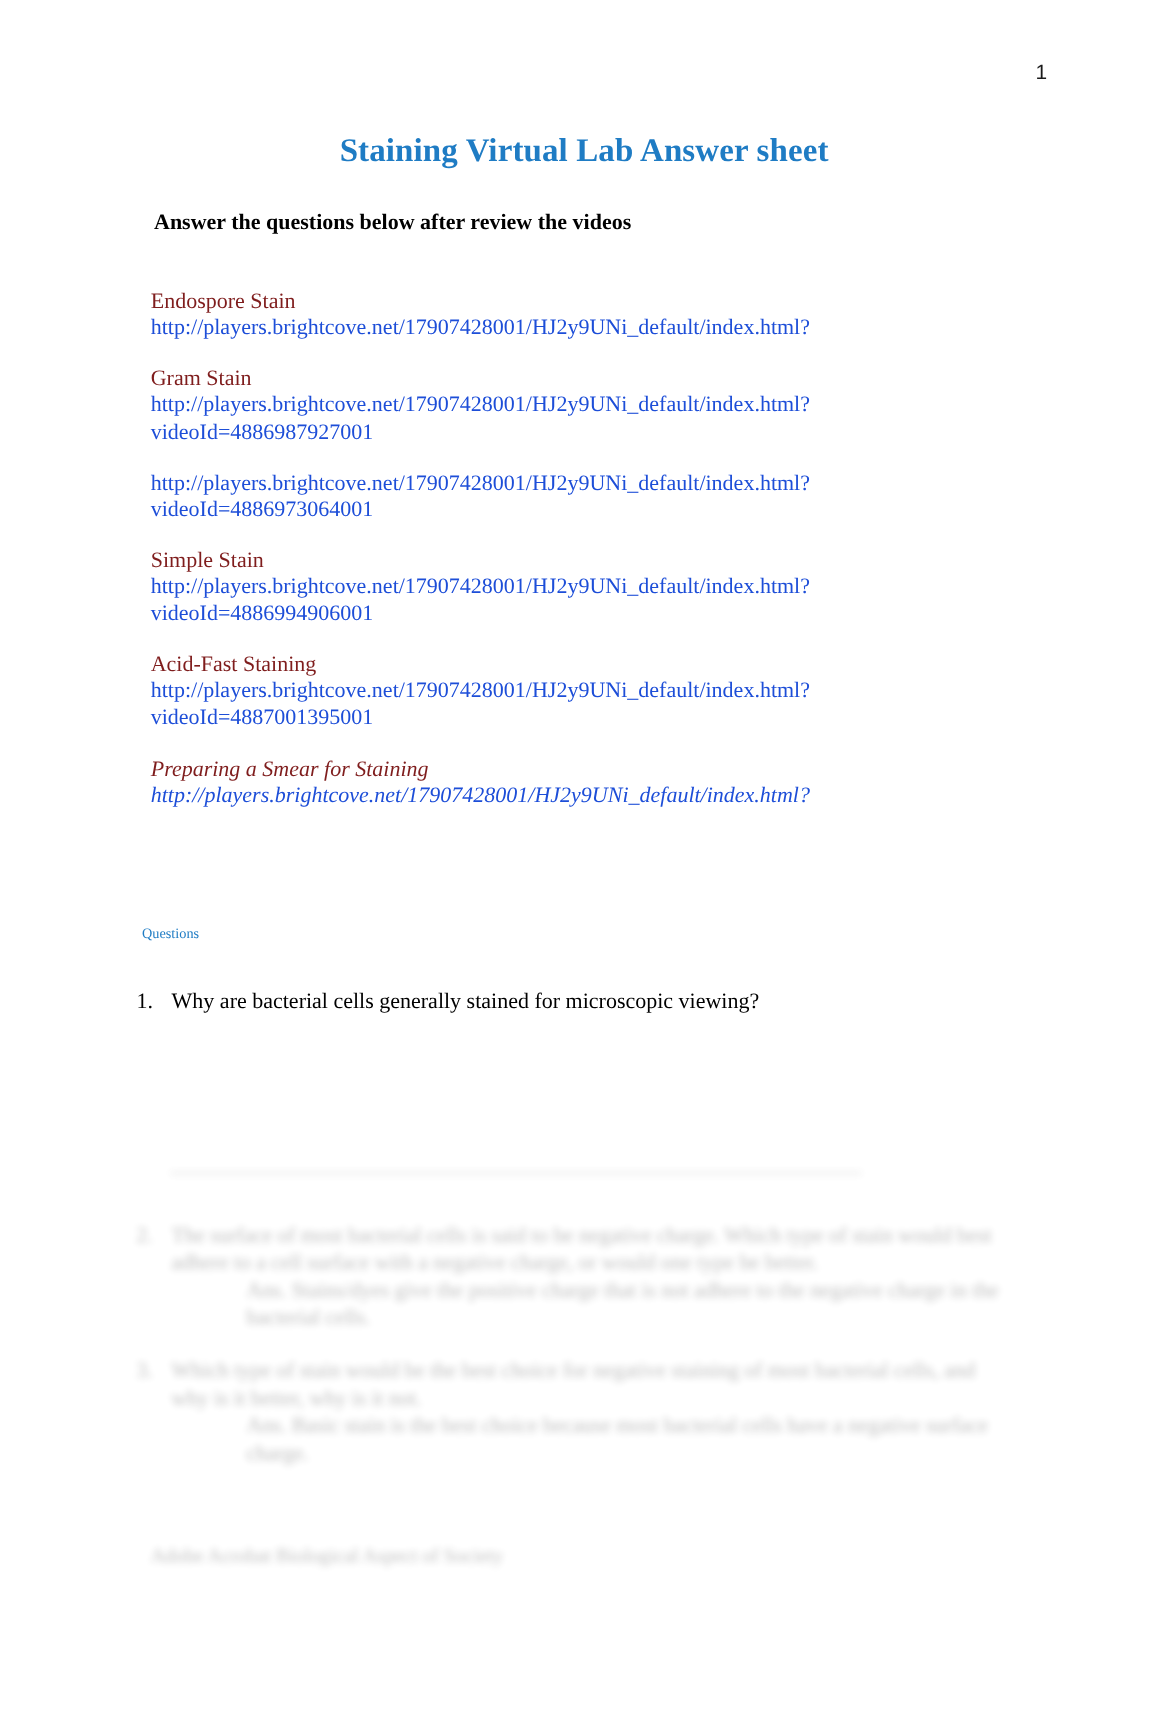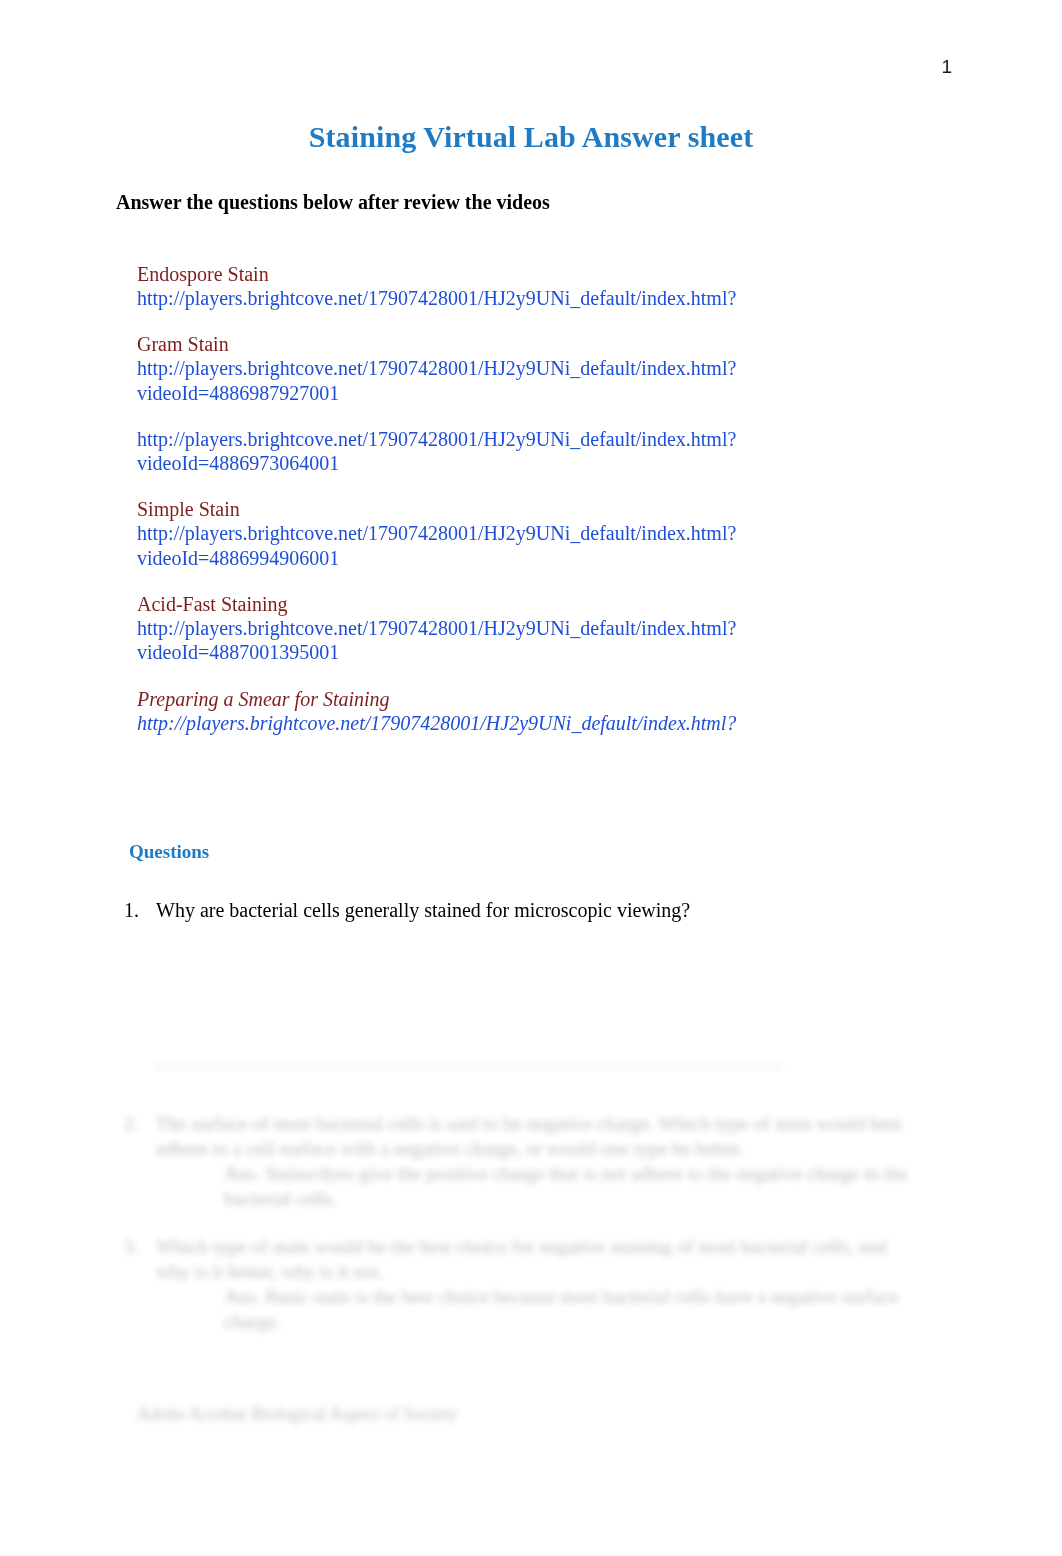--- a/index.html
+++ b/index.html
@@ -50,7 +50,7 @@
   .instruction {
     position: absolute;
     top: 191px;
-    left: 116px;
+    left: 140px;
     font-size: 20px;
     font-weight: bold;
     color: #000000;

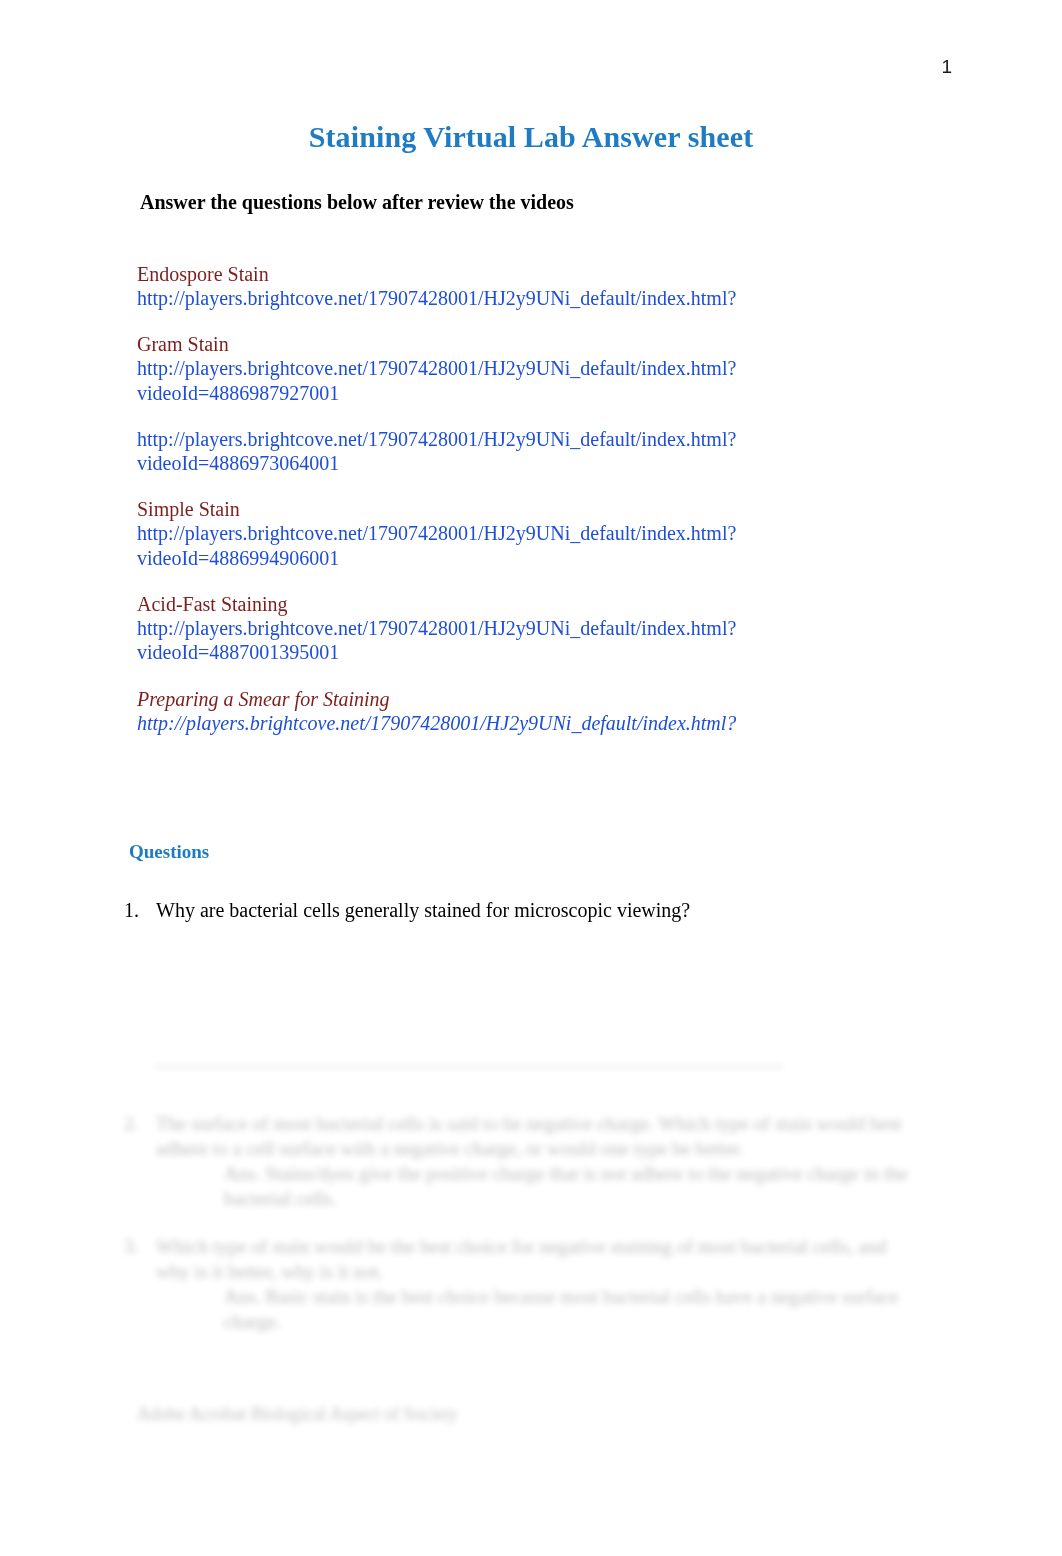--- a/index.html
+++ b/index.html
@@ -93,8 +93,8 @@
     position: absolute;
     top: 841px;
     left: 129px;
-    font-size: 19px;
-    font-weight: bold;
+    font-size: 13px;
+    font-weight: normal;
     color: #1f7cc4;
   }
 

